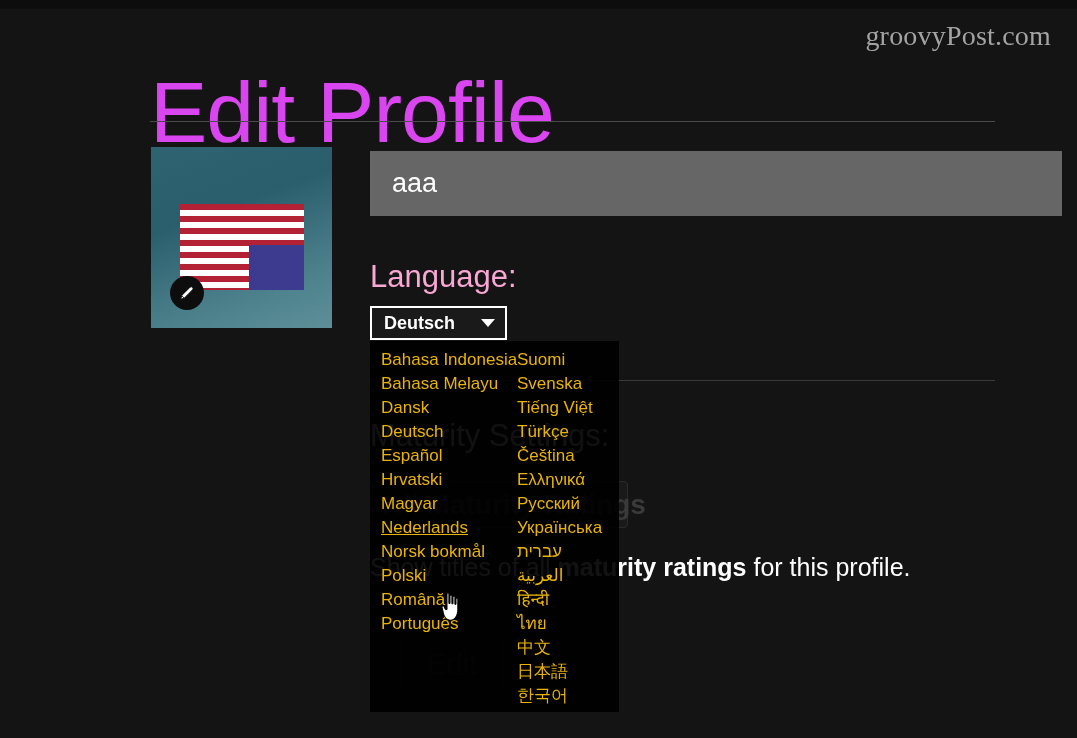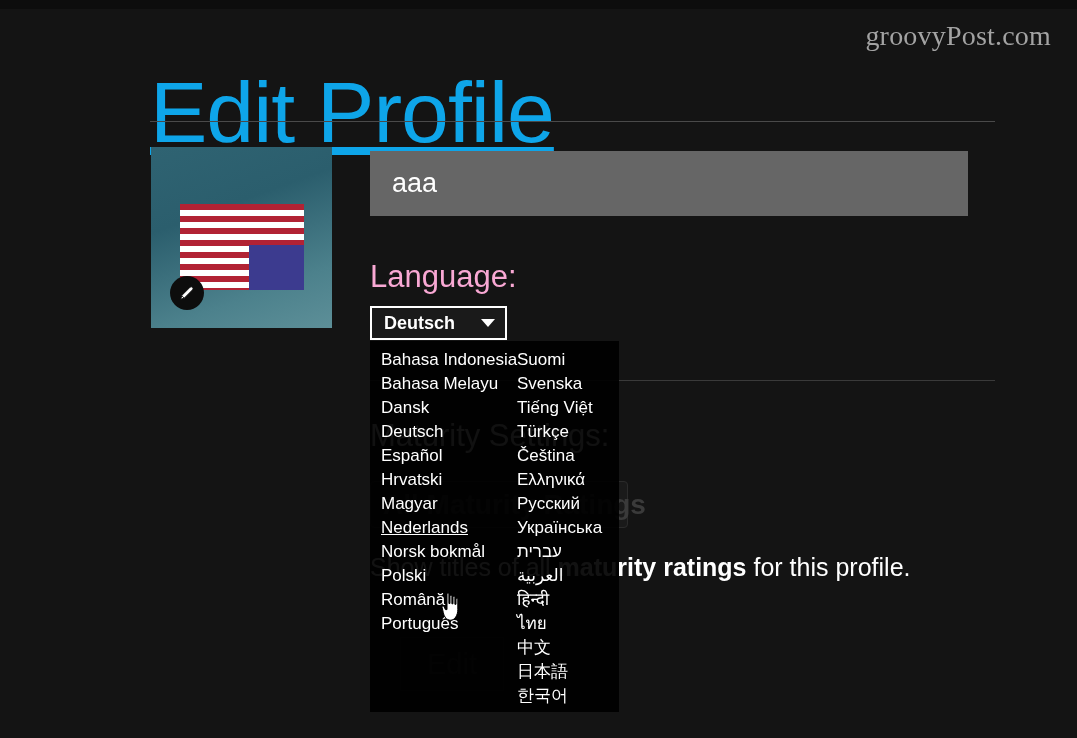--- a/index.html
+++ b/index.html
@@ -35,9 +35,8 @@
     font-size: 86px;
     font-weight: 300;
     letter-spacing: -1px;
-    color: #0ea5e9;
+    color: #d946ef;
     line-height: 1.12;
-    text-decoration: underline;
   }
   .divider-top {
     position: absolute; left: 150px; top: 121px; width: 845px; height: 1px;

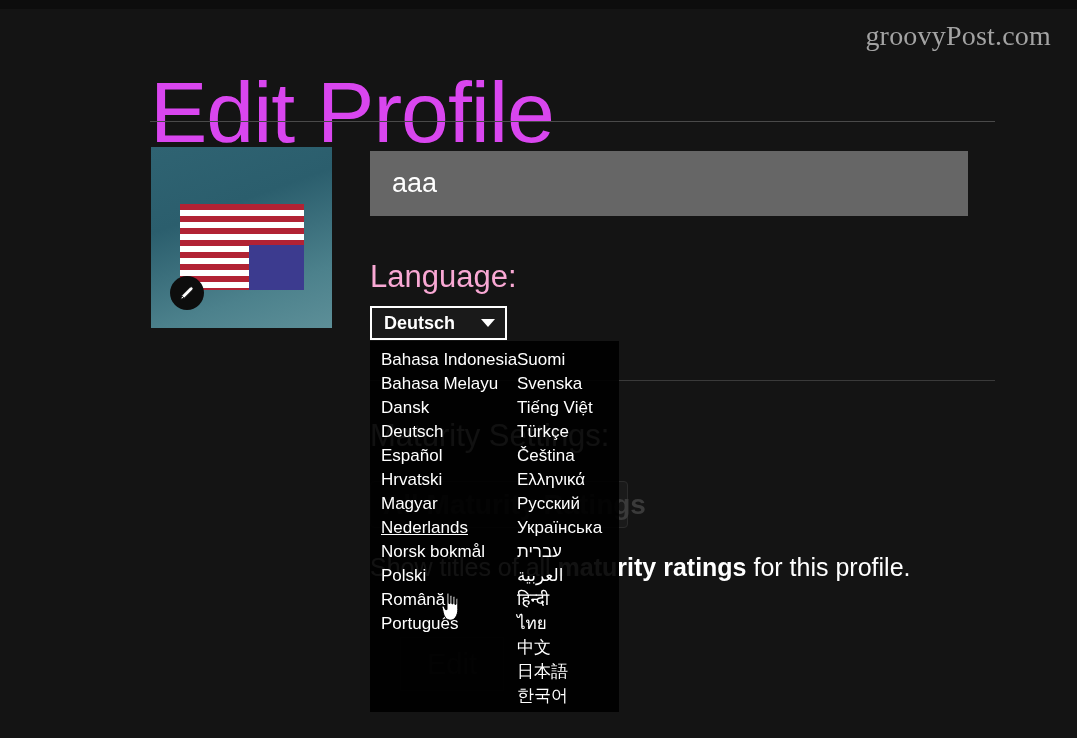--- a/index.html
+++ b/index.html
@@ -72,7 +72,7 @@
   
   .name-input {
     position: absolute; left: 370px; top: 151px;
-    width: 598px; height: 65px;
+    width: 692px; height: 65px;
     background: #666666;
     border: none; outline: none;
     color: #ffffff;

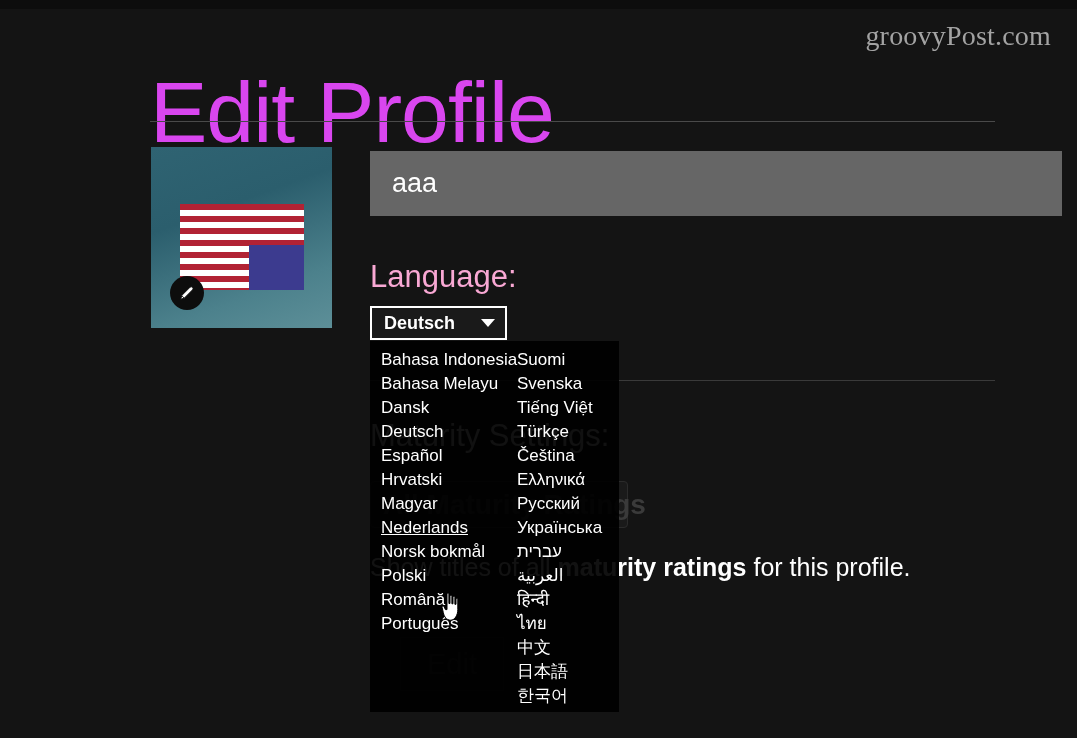--- a/index.html
+++ b/index.html
@@ -168,7 +168,7 @@
     height: 24px;
     line-height: 24px;
     font-size: 17px;
-    color: #ffffff;
+    color: #eab308;
     white-space: nowrap;
     cursor: pointer;
   }

